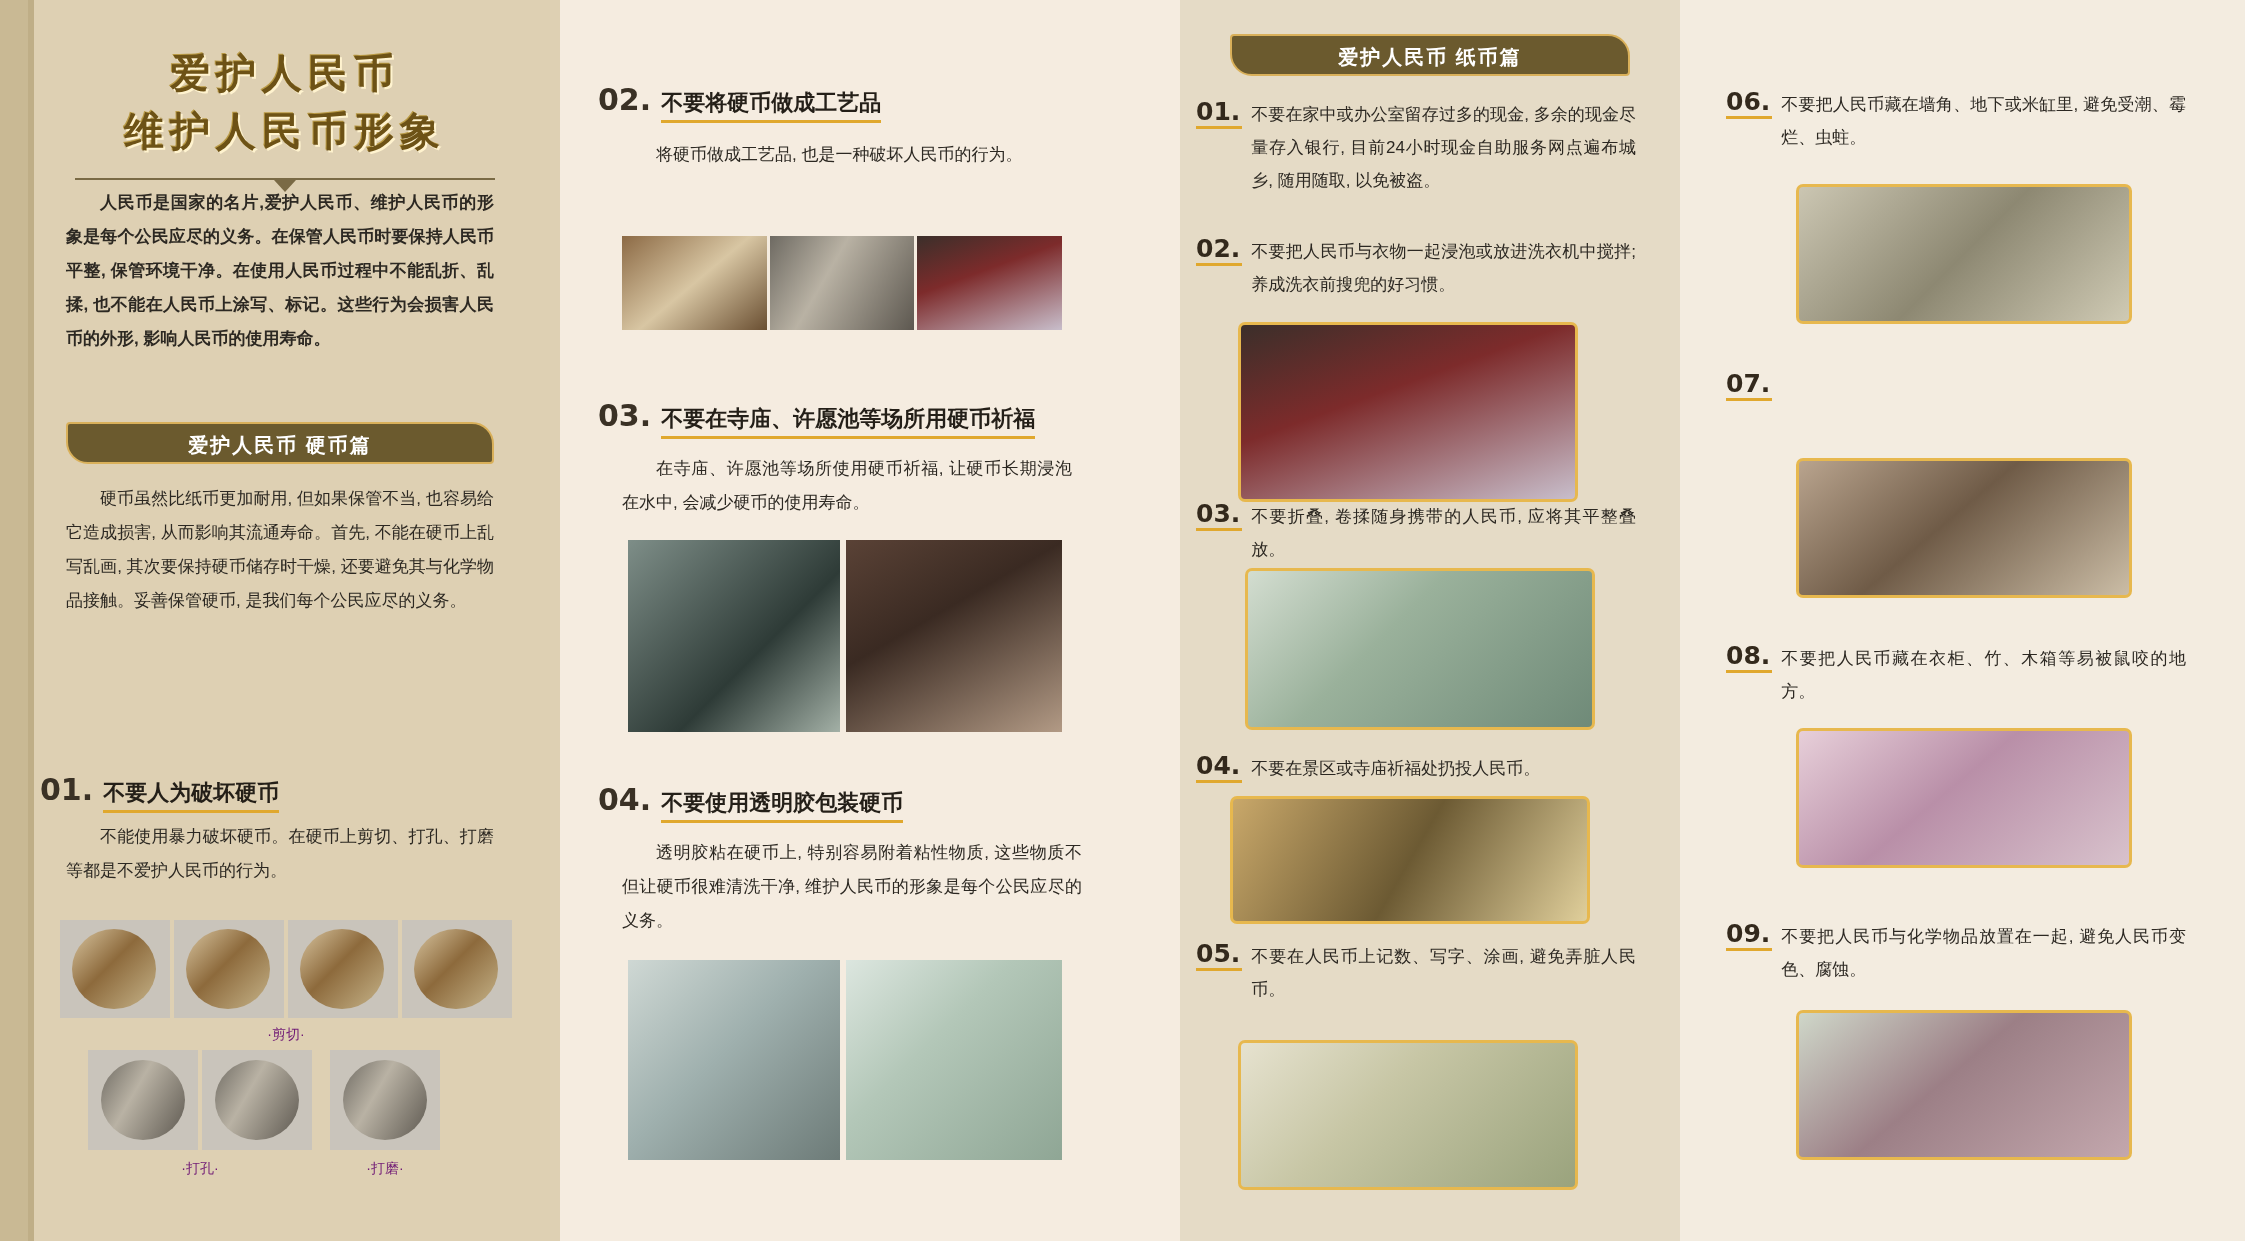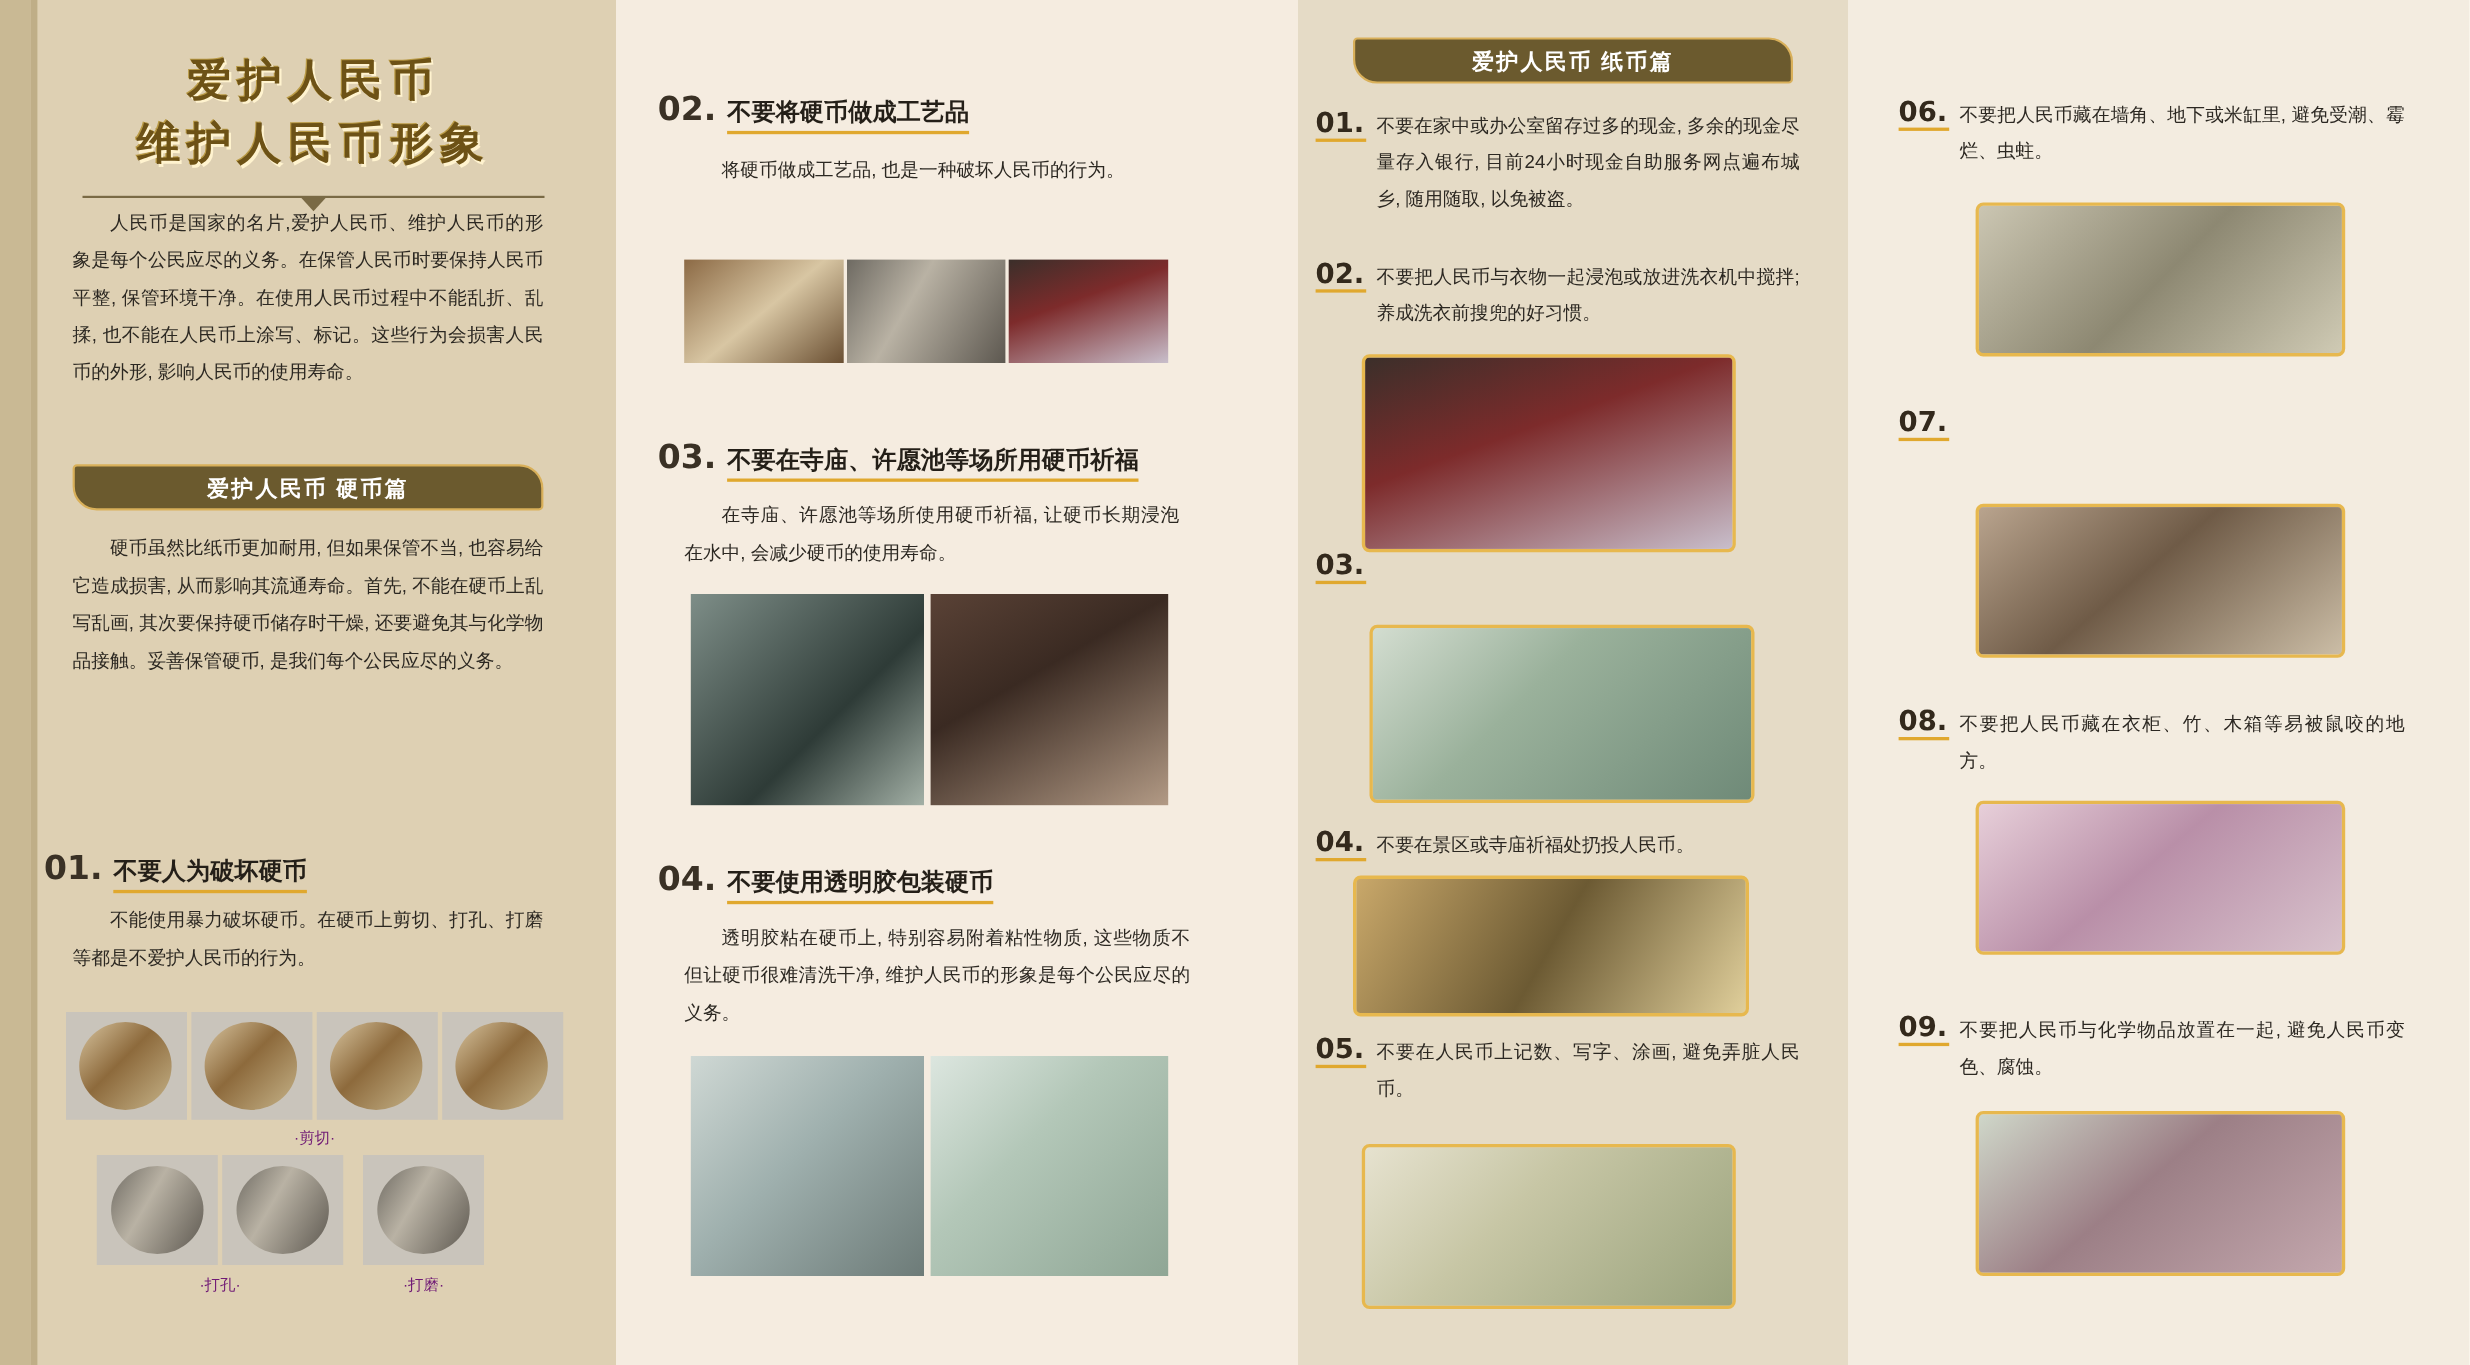--- a/index.html
+++ b/index.html
@@ -81,7 +81,7 @@
     font-size: 17.5px;
     line-height: 2.05;
     color: #2e2a24;
-    font-weight: normal;
+    font-weight: bold;
     text-indent: 2em;
     text-align: justify;
   }

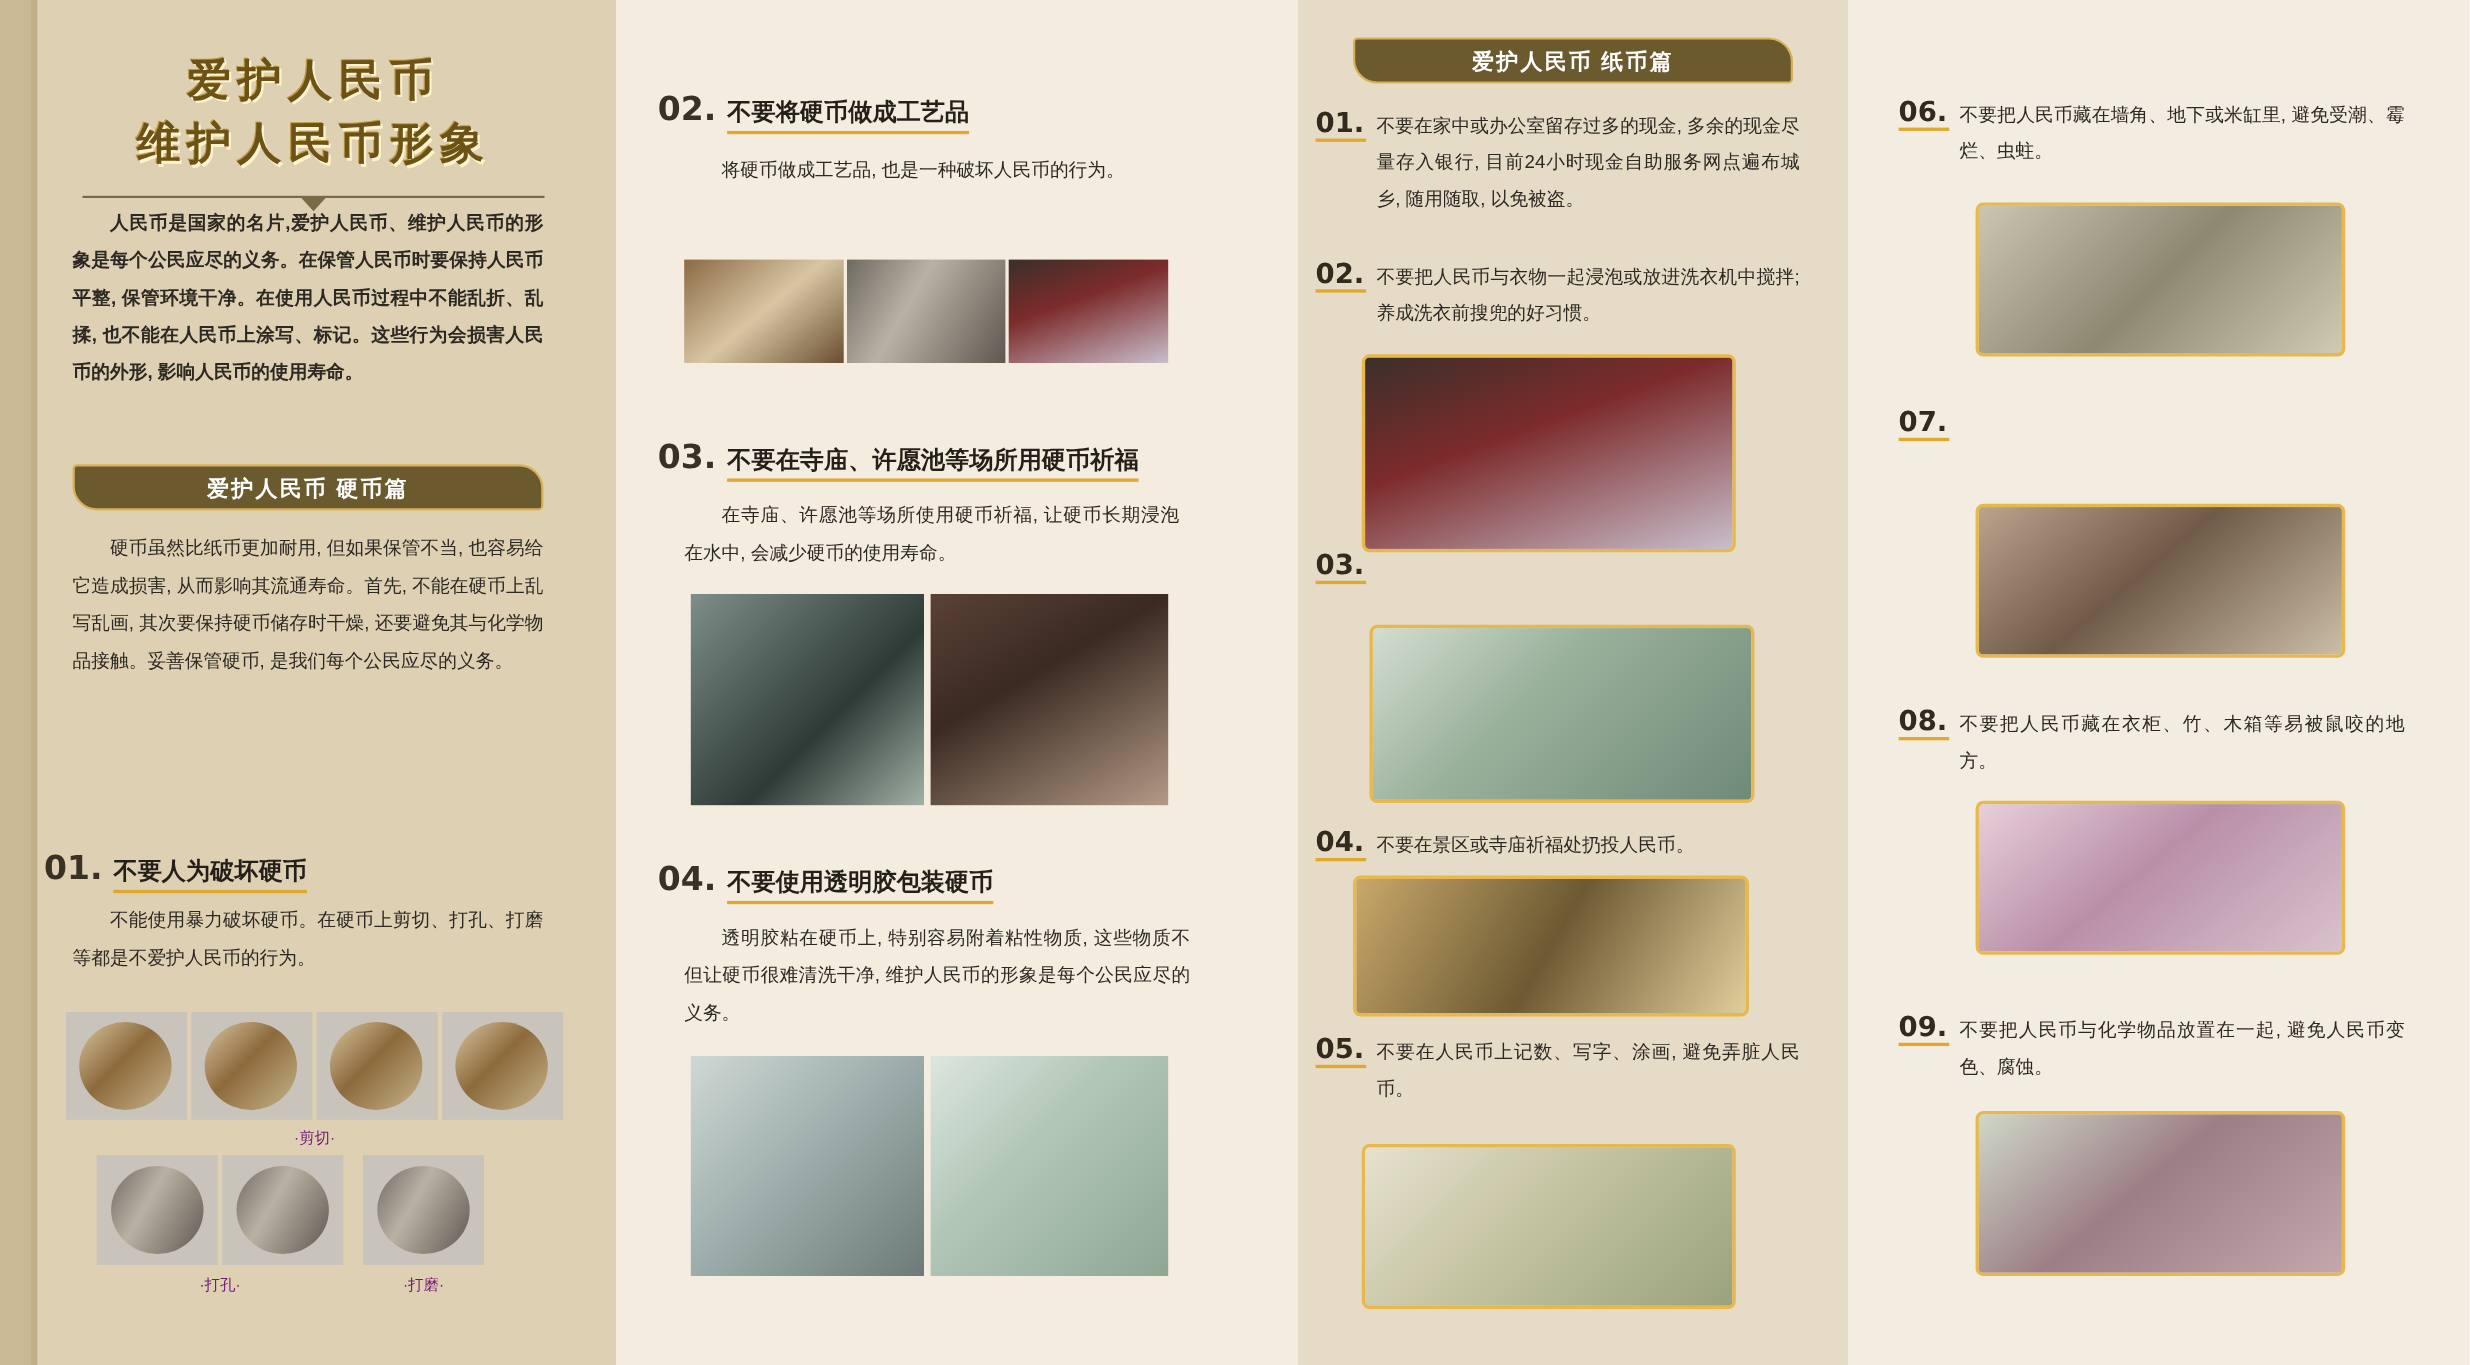--- a/index.html
+++ b/index.html
@@ -321,6 +321,7 @@
 
   <div class="item" style="left:1196px; top:500px; width:440px;">
     <span class="inum">03.</span>
+    <span class="itext">不要折叠, 卷揉随身携带的人民币, 应将其平整叠放。</span>
   </div>
   <div class="photo framed g15" style="left:1245px; top:568px; width:350px; height:162px;"></div>
 

